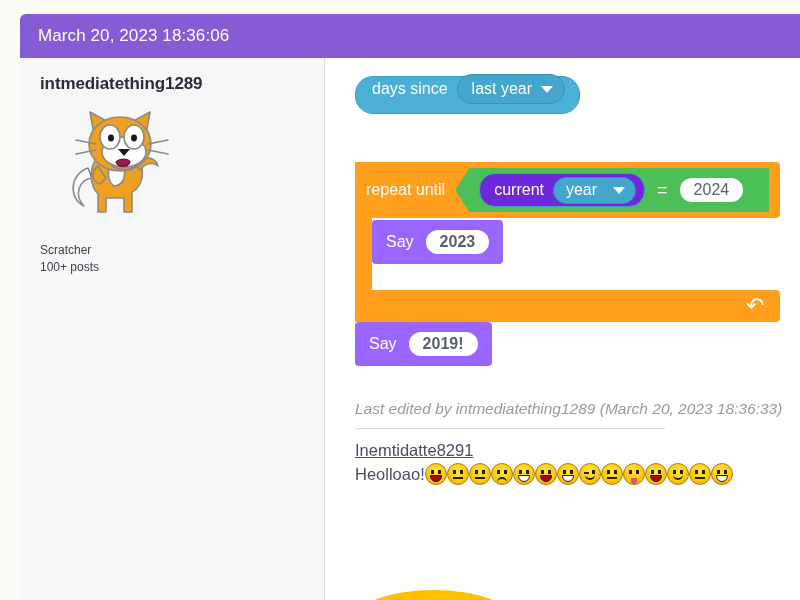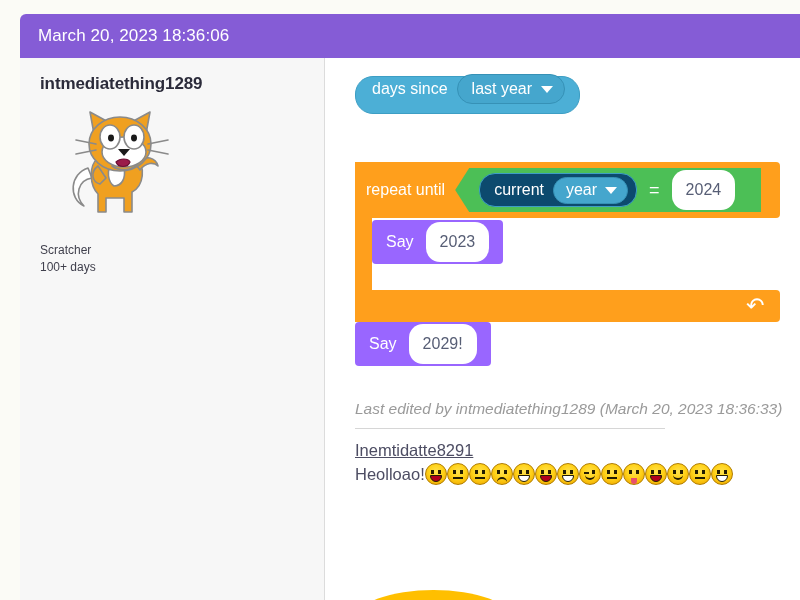--- a/index.html
+++ b/index.html
@@ -175,7 +175,7 @@
 
   .blk-current {
     display: inline-flex; align-items: center; gap: 9px;
-    background: #0c4a6e;
+    background: #6d28d9;
     border: 1px solid #3d9ec4;
     border-radius: 16px;
     height: 34px;

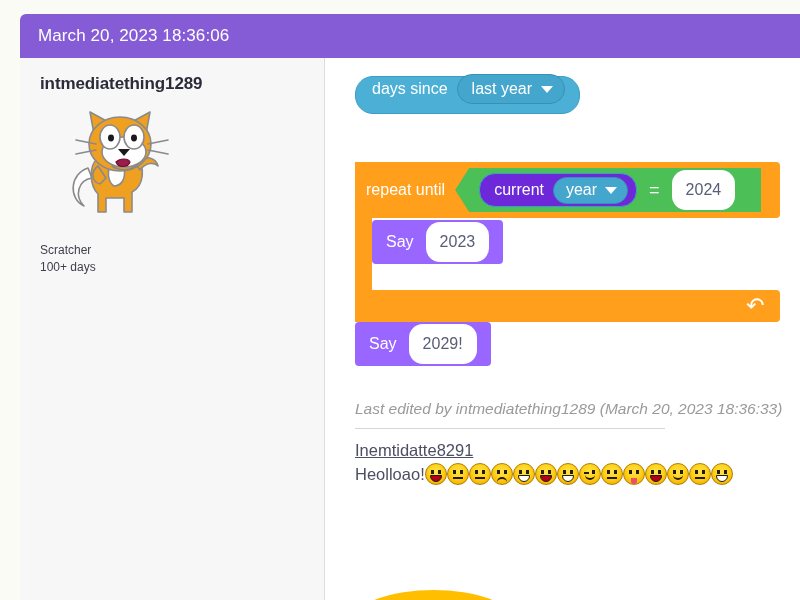--- a/index.html
+++ b/index.html
@@ -182,7 +182,7 @@
     padding: 0 8px 0 14px;
   }
   .drop-oval-sm {
-    display: inline-flex; align-items: center; gap: 8px;
+    display: inline-flex; align-items: center; gap: 16px;
     background: #45a6cd;
     border: 1px solid #3691b6;
     border-radius: 14px;

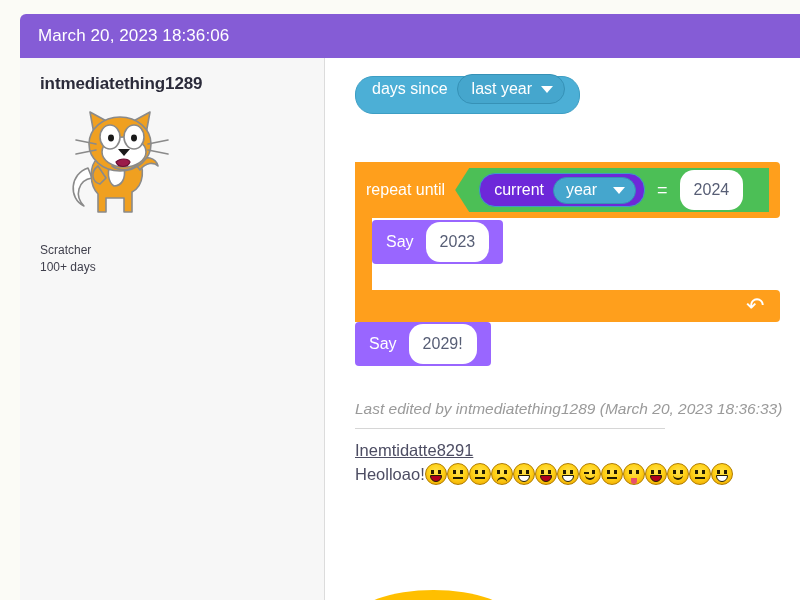--- a/index.html
+++ b/index.html
@@ -193,7 +193,7 @@
   .num-oval {
     background: #ffffff;
     border-radius: 14px;
-    height: 40px;
+    height: 24px;
     min-width: 56px;
     display: inline-flex; align-items: center; justify-content: center;
     color: #575e75;

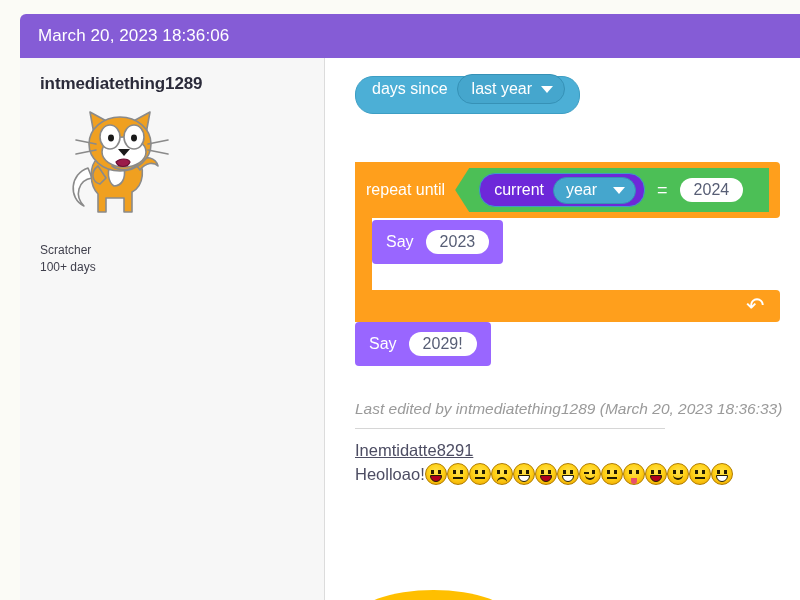--- a/index.html
+++ b/index.html
@@ -210,7 +210,7 @@
     padding: 0 14px 0 14px;
     position: relative;
   }
-  .blk-say .num-oval { background: #ffffff; }
+  .blk-say .num-oval { background: #ffffff; font-weight: bold; }
 
   
   .last-edited {

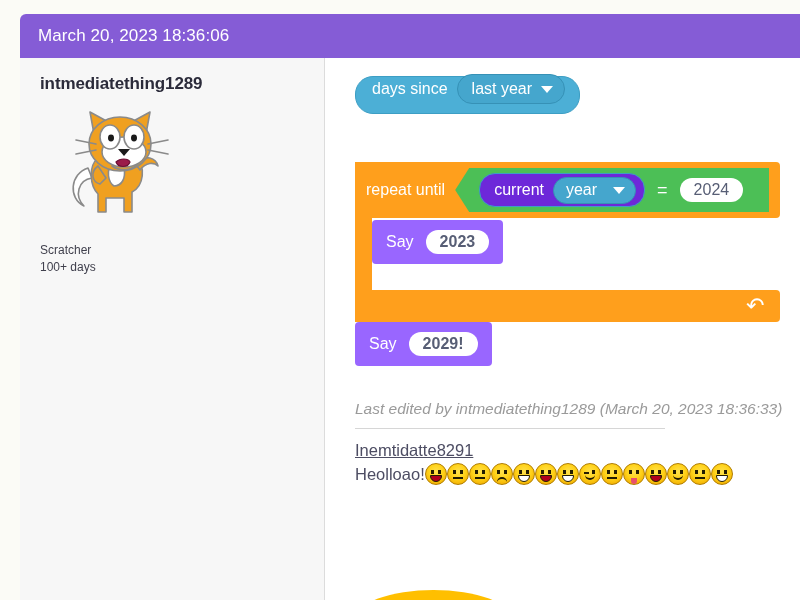--- a/index.html
+++ b/index.html
@@ -348,7 +348,7 @@
 
         <div class="user-meta">
           <div>Scratcher</div>
-          <div>100+ days</div>
+          <div>100+ posts</div>
         </div>
       </div>
 

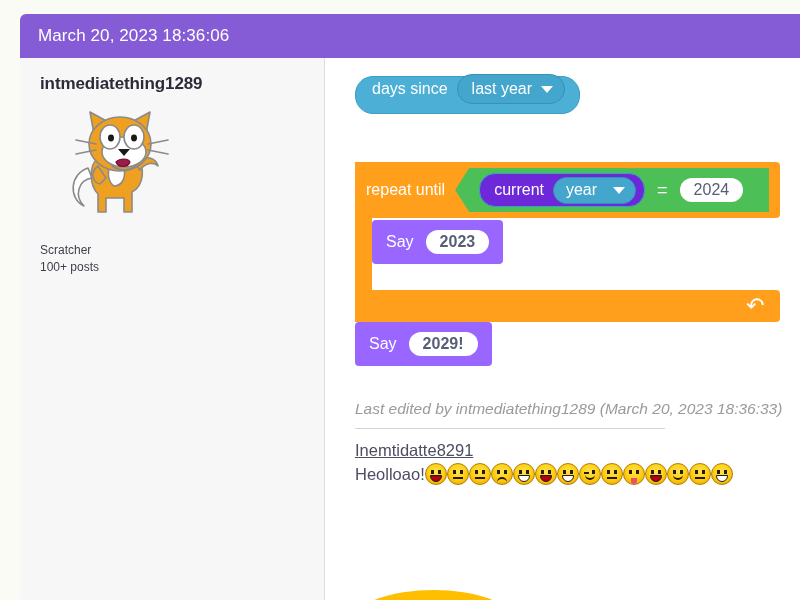--- a/index.html
+++ b/index.html
@@ -402,7 +402,7 @@
 
           <div class="blk-say">
             <span class="sb-text">Say</span>
-            <span class="num-oval">2029!</span>
+            <span class="num-oval">2019!</span>
           </div>
         </div>
 

